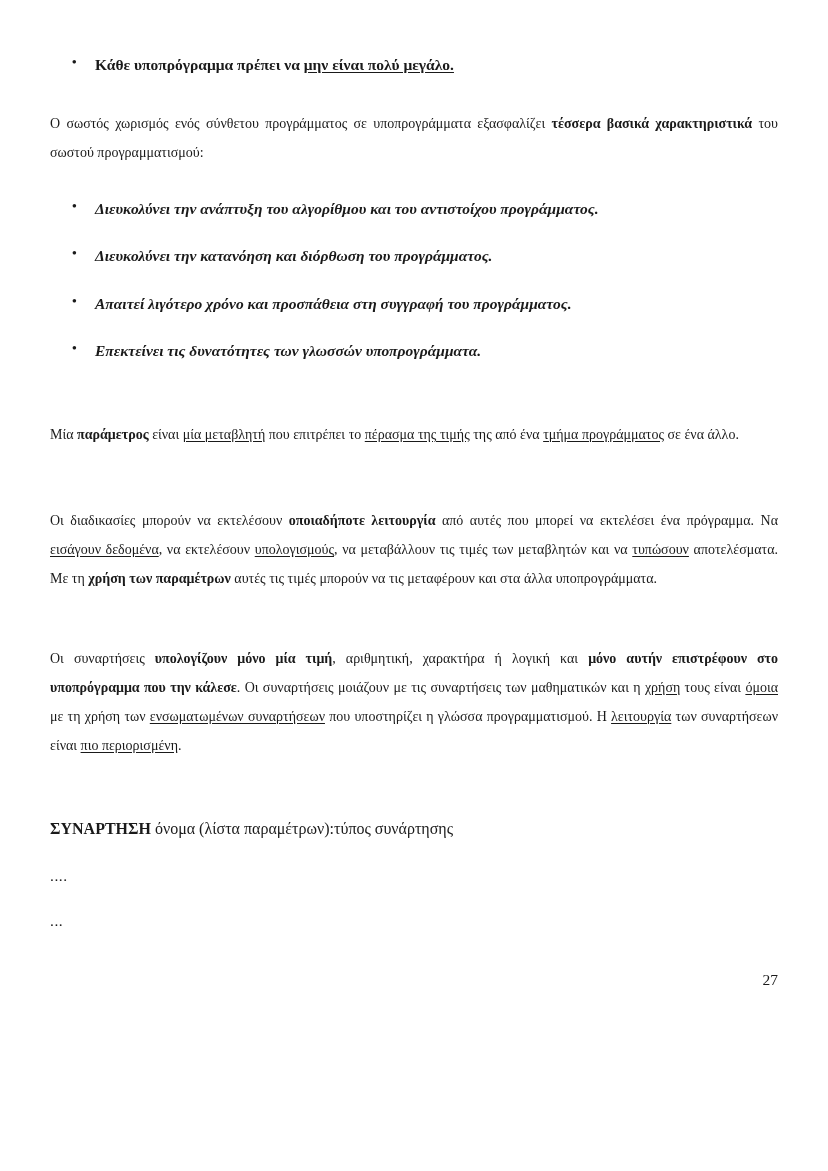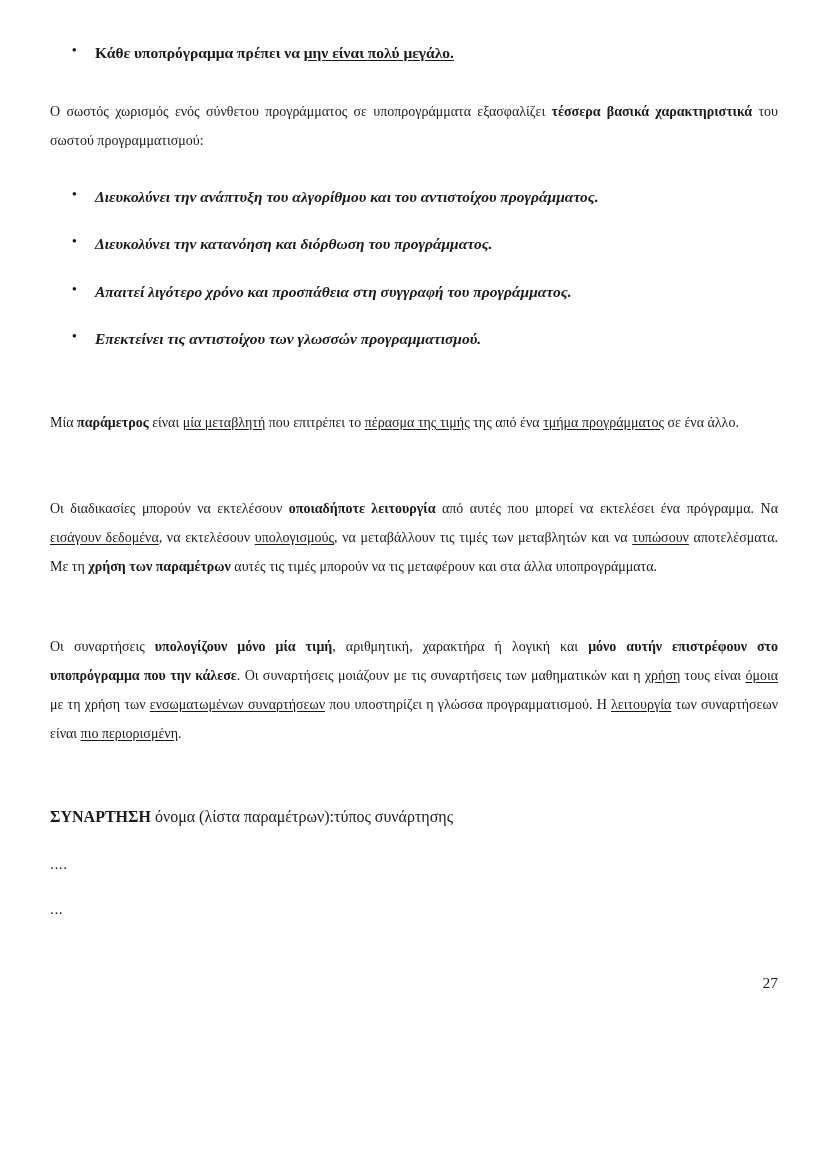--- a/index.html
+++ b/index.html
@@ -12,7 +12,7 @@
     width: 828px;
     height: 1039px;
     background: #ffffff;
-    margin: 0 auto;
+    margin: 12px auto;
     overflow: hidden;
     font-family: "Liberation Serif", "DejaVu Serif", serif;
     color: #1a1a1a;

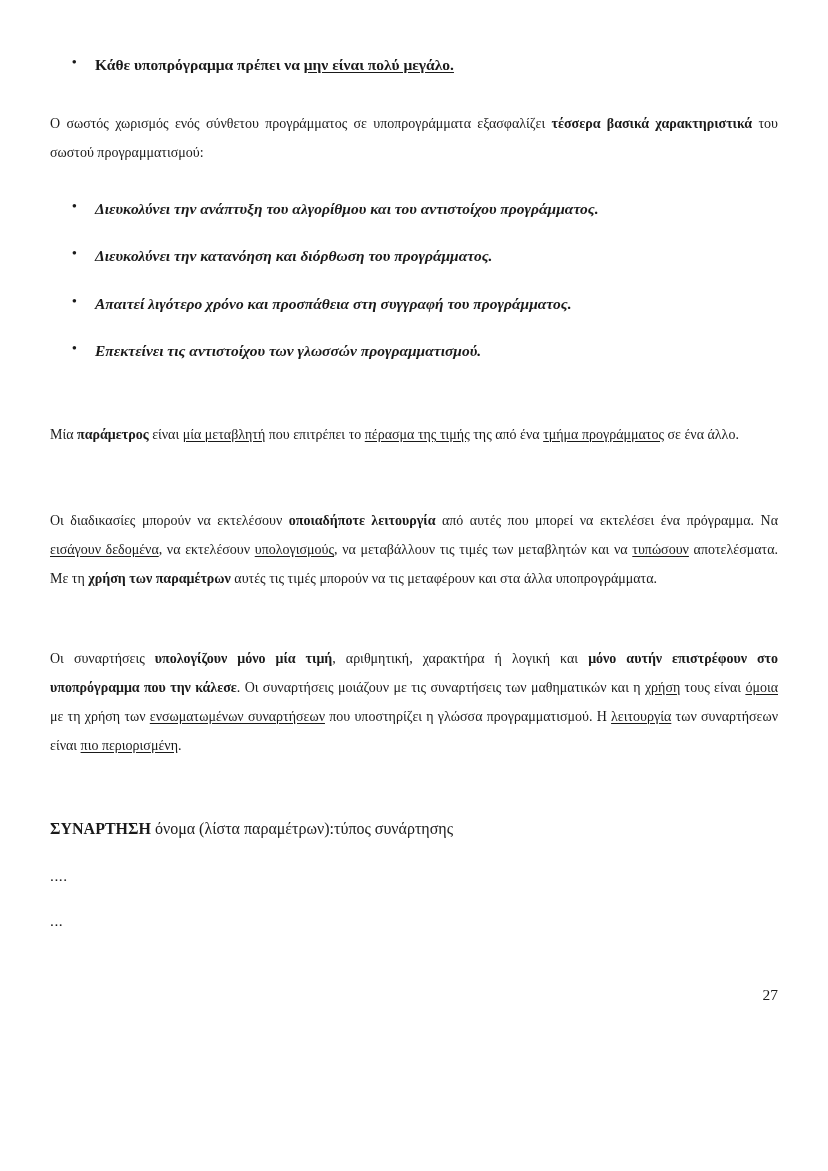--- a/index.html
+++ b/index.html
@@ -108,7 +108,7 @@
       <li> Διευκολύνει την ανάπτυξη του αλγορίθμου και του αντιστοίχου προγράμματος.</li>
       <li>Διευκολύνει την κατανόηση και διόρθωση του προγράμματος.</li>
       <li>Απαιτεί λιγότερο χρόνο και προσπάθεια στη συγγραφή του προγράμματος.</li>
-      <li>Επεκτείνει τις αντιστοίχου των γλωσσών προγραμματισμού.</li>
+      <li>Επεκτείνει τις δυνατότητες των γλωσσών υποπρογράμματα.</li>
     </ul>
 
     <div class="sp-58"></div>

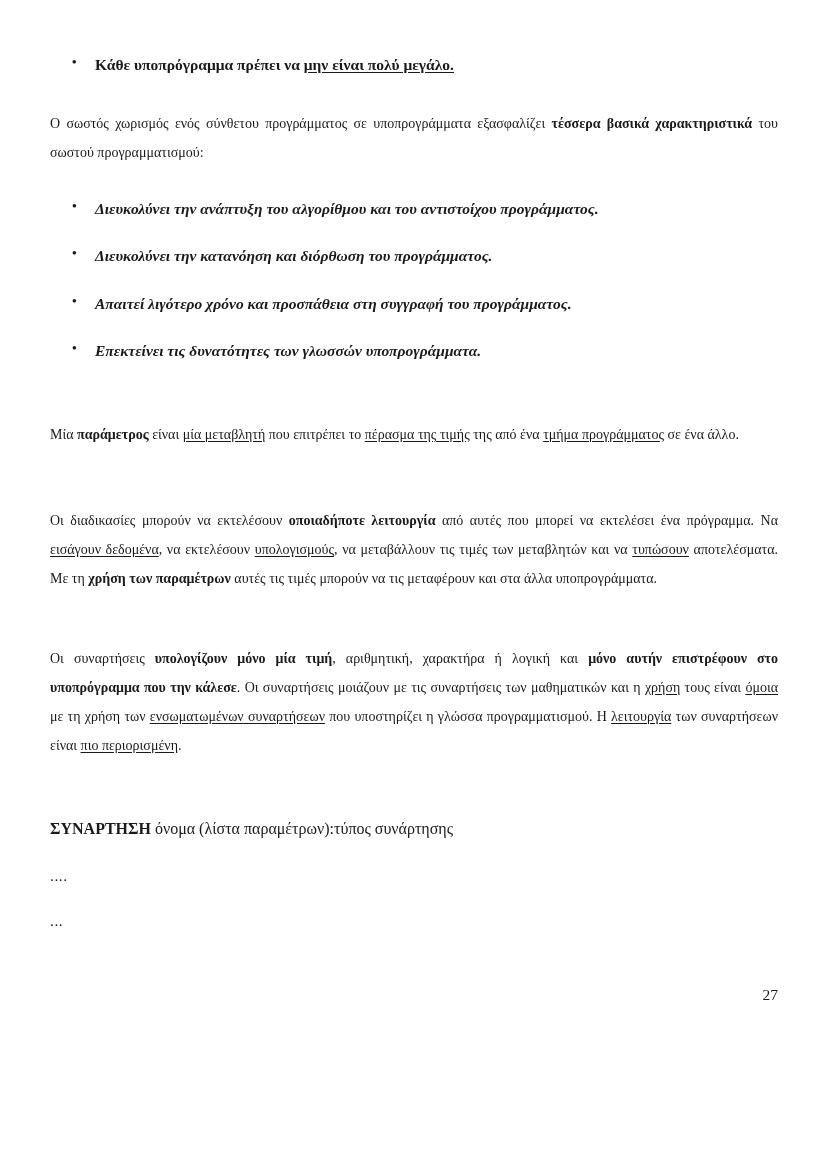--- a/index.html
+++ b/index.html
@@ -83,7 +83,7 @@
   .page-number {
     position: absolute;
     right: 50px;
-    bottom: 47px;
+    bottom: 62px;
     font-size: 15.5px;
     color: #1a1a1a;
   }

